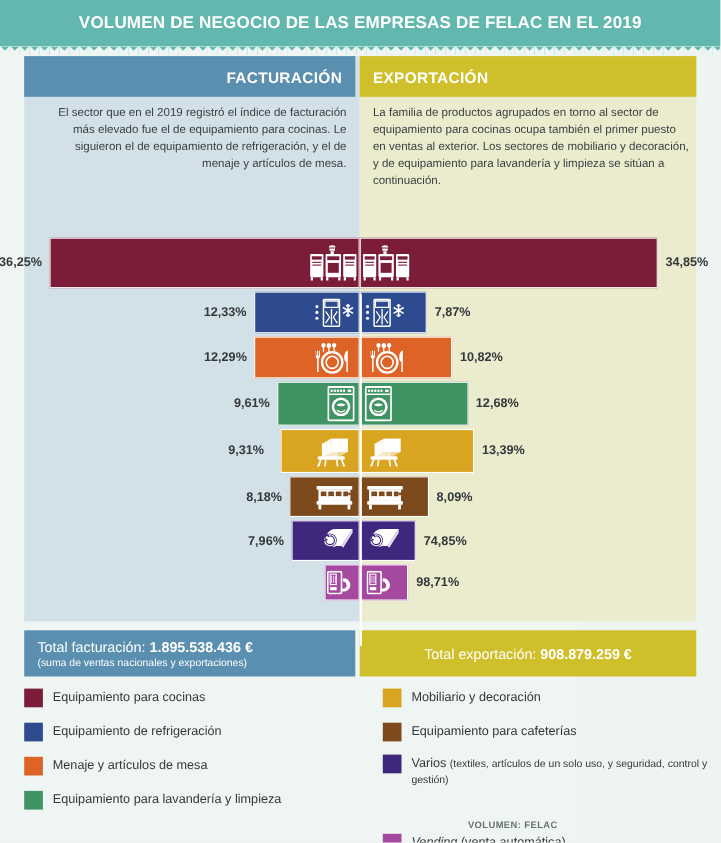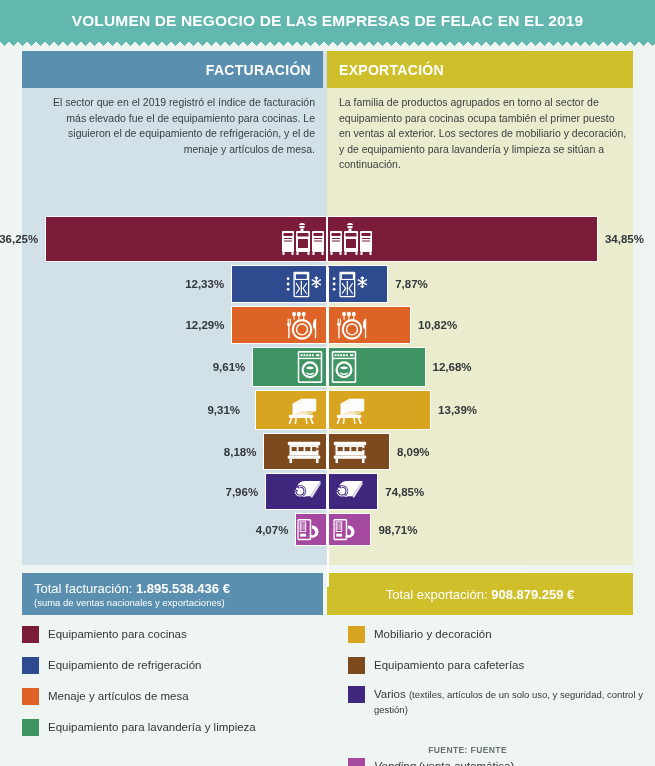--- a/index.html
+++ b/index.html
@@ -565,7 +565,6 @@
         <div class="bar-row" style="height: 33px;">
           <div class="bar-left" style="width: 31.6437px; height: 33px; background: rgb(165, 72, 160);"></div>
           <div class="bar-right" style="width: 44.3945px; height: 33px; background: rgb(165, 72, 160);"></div>
-          <div class="bar-value val-left" style="height: 33px; right: 344.644px; width: 70px; justify-content: flex-end;">4,07%</div>
           <div class="bar-value val-right" style="height: 33px; left: 356.395px; width: 70px;">98,71%</div>
           <div class="bar-icon icon-left" style="height: 33px;">
             <span style="display:block;transform:scale(0.7352941176470589);transform-origin:center;">

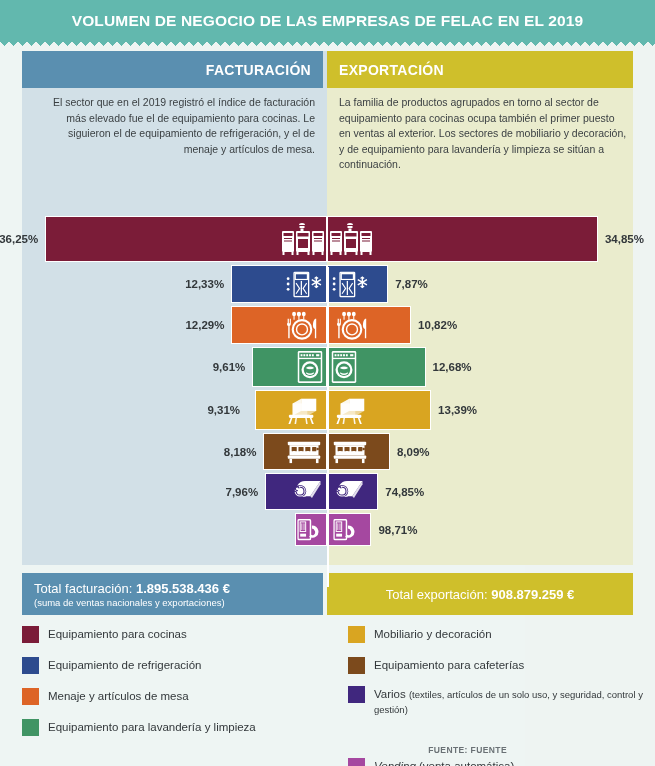--- a/index.html
+++ b/index.html
@@ -647,7 +647,7 @@
       </div>
   </div>
 
-  <div class="source">FUENTE: FUENTE</div>
+  <div class="source">VOLUMEN: FELAC</div>
 </div>
 
 </body></html>

